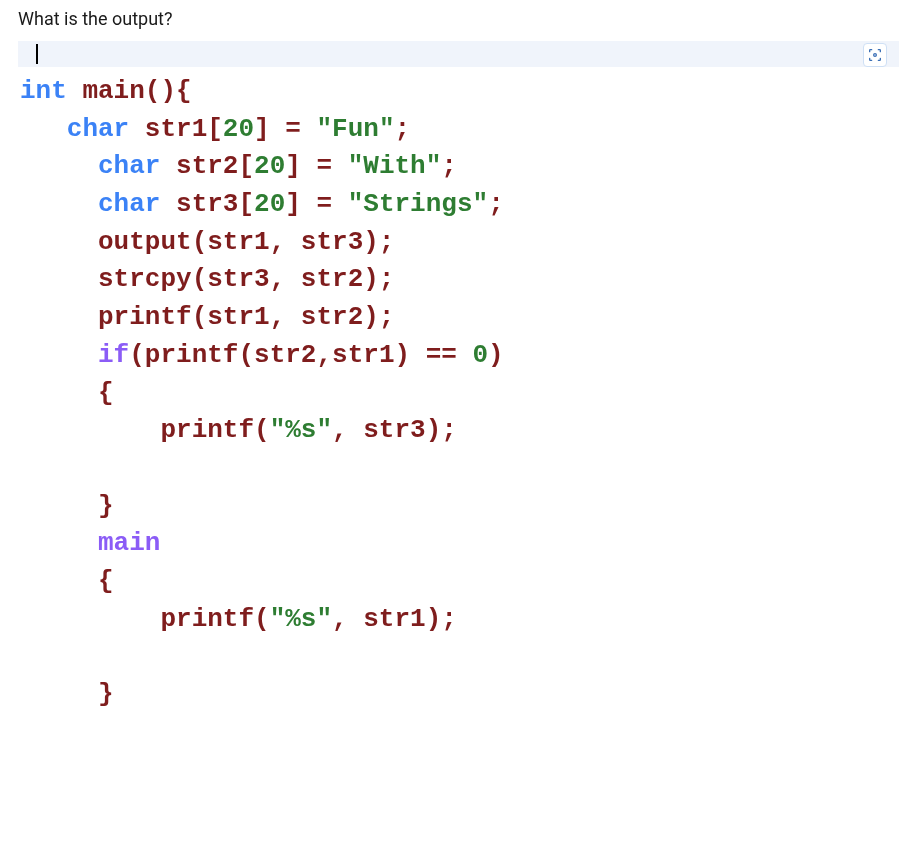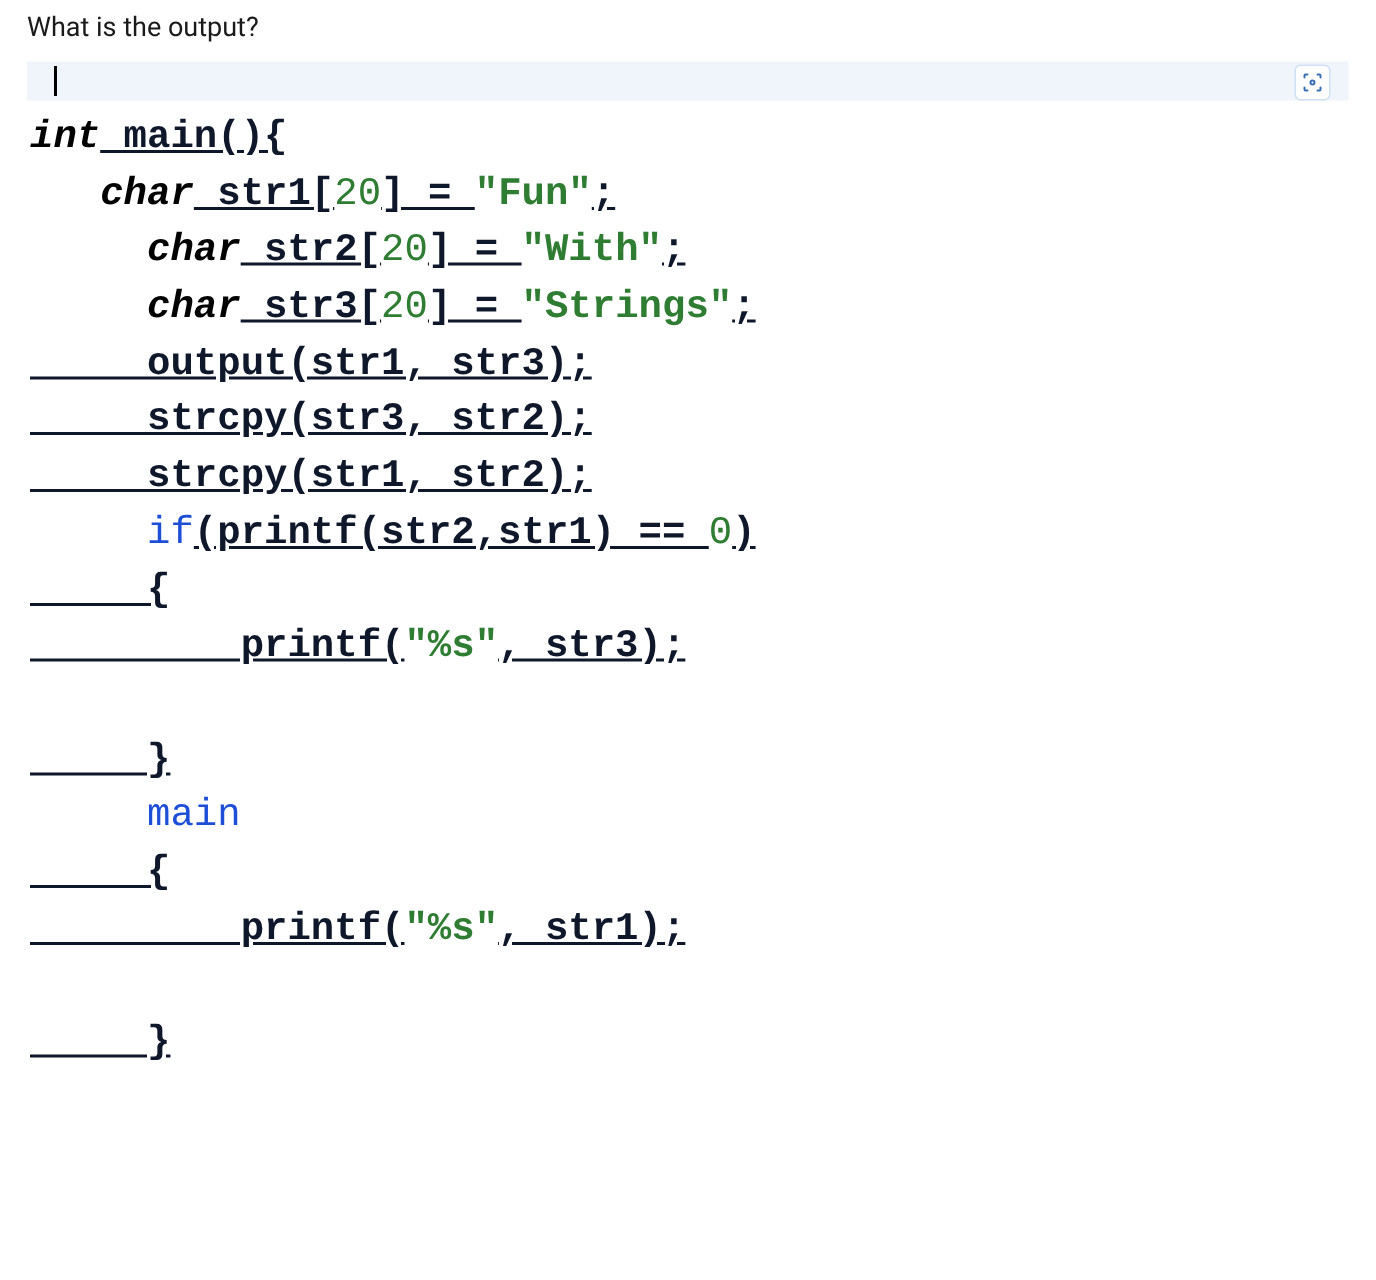--- a/index.html
+++ b/index.html
@@ -55,7 +55,7 @@
     color: #000;
     padding-left: 2px;
   }
-  .kw-type { color: #000000; font-weight: bold; font-style: italic; }
+  .kw-type { color: #3b82f6; font-weight: bold; }
   .kw-ctrl { color: #1d4ed8; font-weight: normal; }
   .ident   { color: #0f172a; font-weight: bold; text-decoration: underline; }
   .num     { color: #2e7d32; font-weight: normal; }

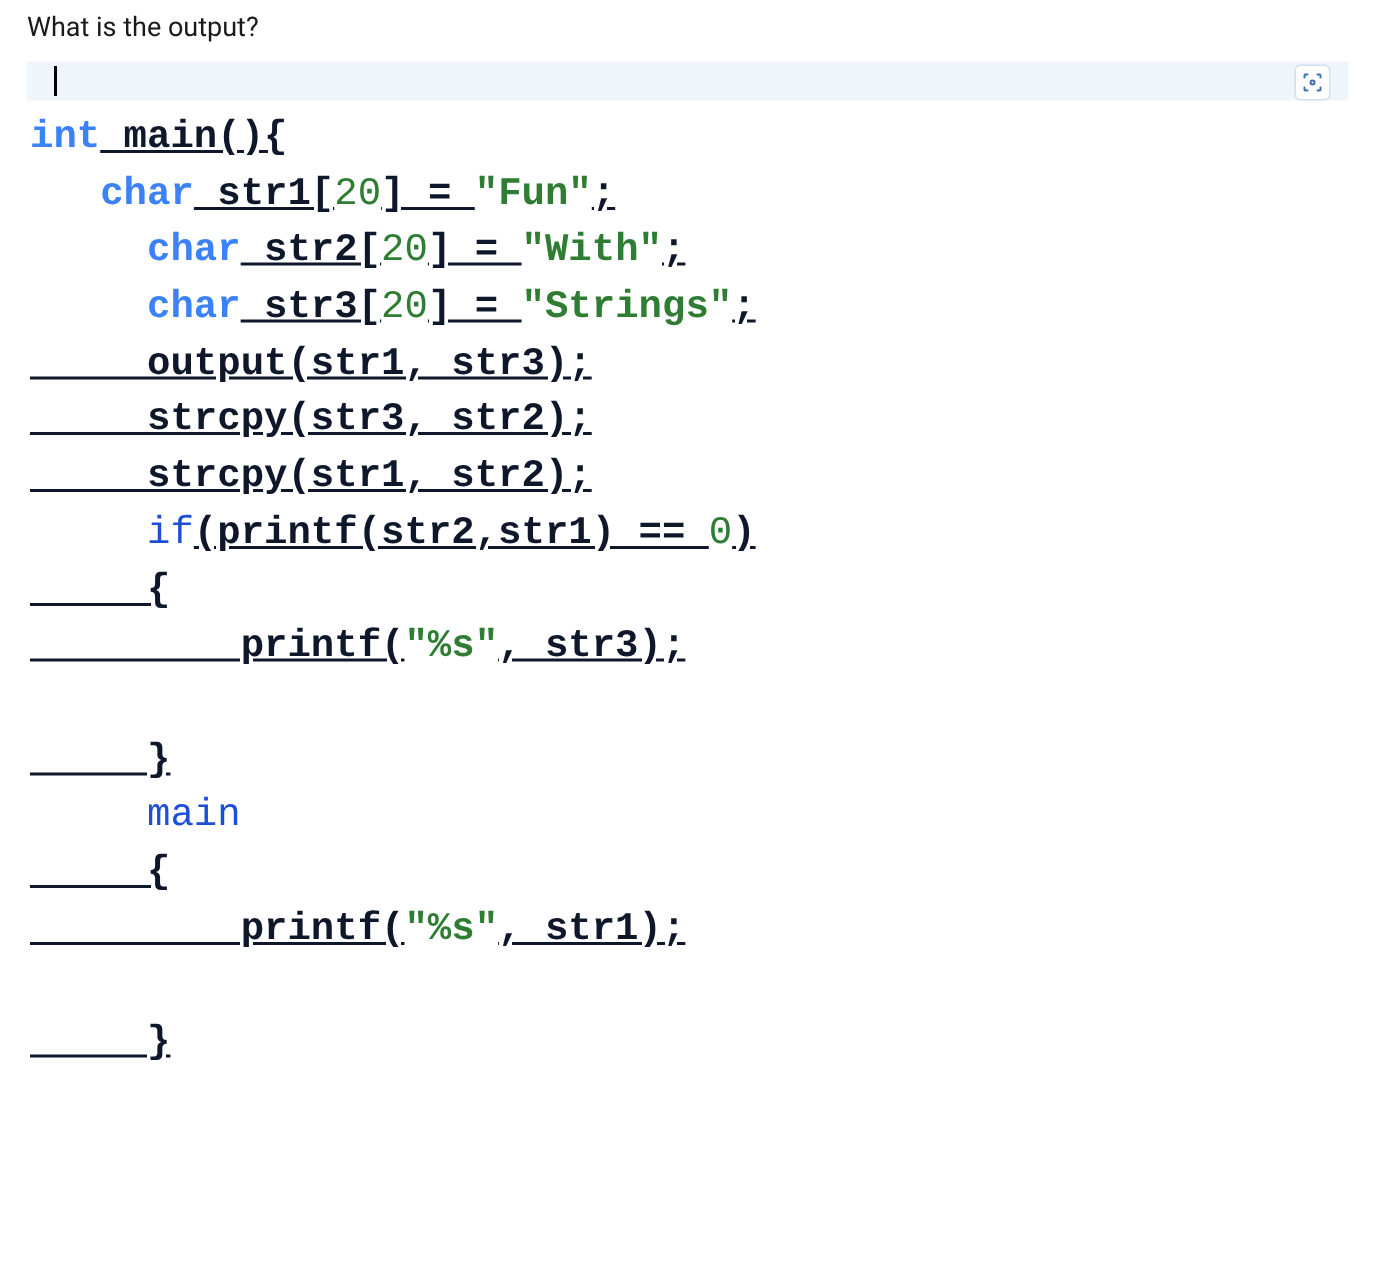--- a/index.html
+++ b/index.html
@@ -57,7 +57,7 @@
   }
   .kw-type { color: #3b82f6; font-weight: bold; }
   .kw-ctrl { color: #1d4ed8; font-weight: normal; }
-  .ident   { color: #0f172a; font-weight: bold; text-decoration: underline; }
+  .ident   { color: #7f1d1d; font-weight: bold; }
   .num     { color: #2e7d32; font-weight: normal; }
   .str     { color: #2e7d32; font-weight: bold; }
   .plain   { color: #000; font-weight: bold; }

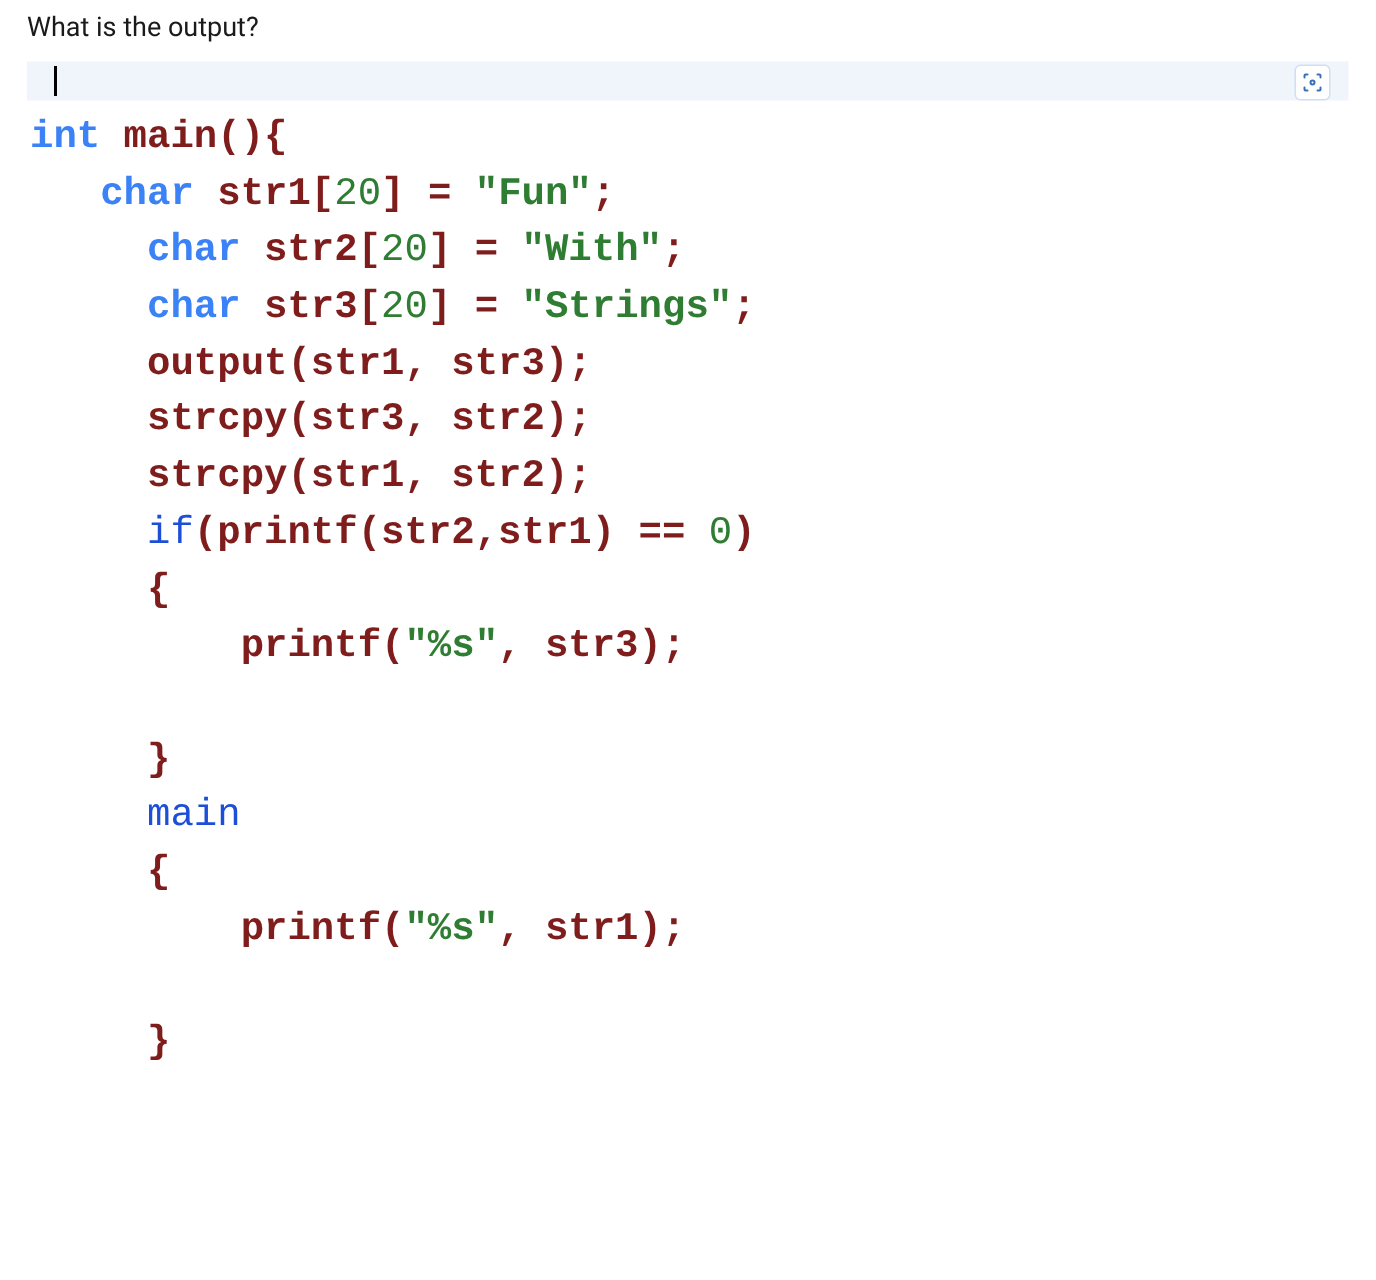--- a/index.html
+++ b/index.html
@@ -58,7 +58,7 @@
   .kw-type { color: #3b82f6; font-weight: bold; }
   .kw-ctrl { color: #1d4ed8; font-weight: normal; }
   .ident   { color: #7f1d1d; font-weight: bold; }
-  .num     { color: #2e7d32; font-weight: normal; }
+  .num     { color: #2e7d32; font-weight: bold; }
   .str     { color: #2e7d32; font-weight: bold; }
   .plain   { color: #000; font-weight: bold; }
 </style>

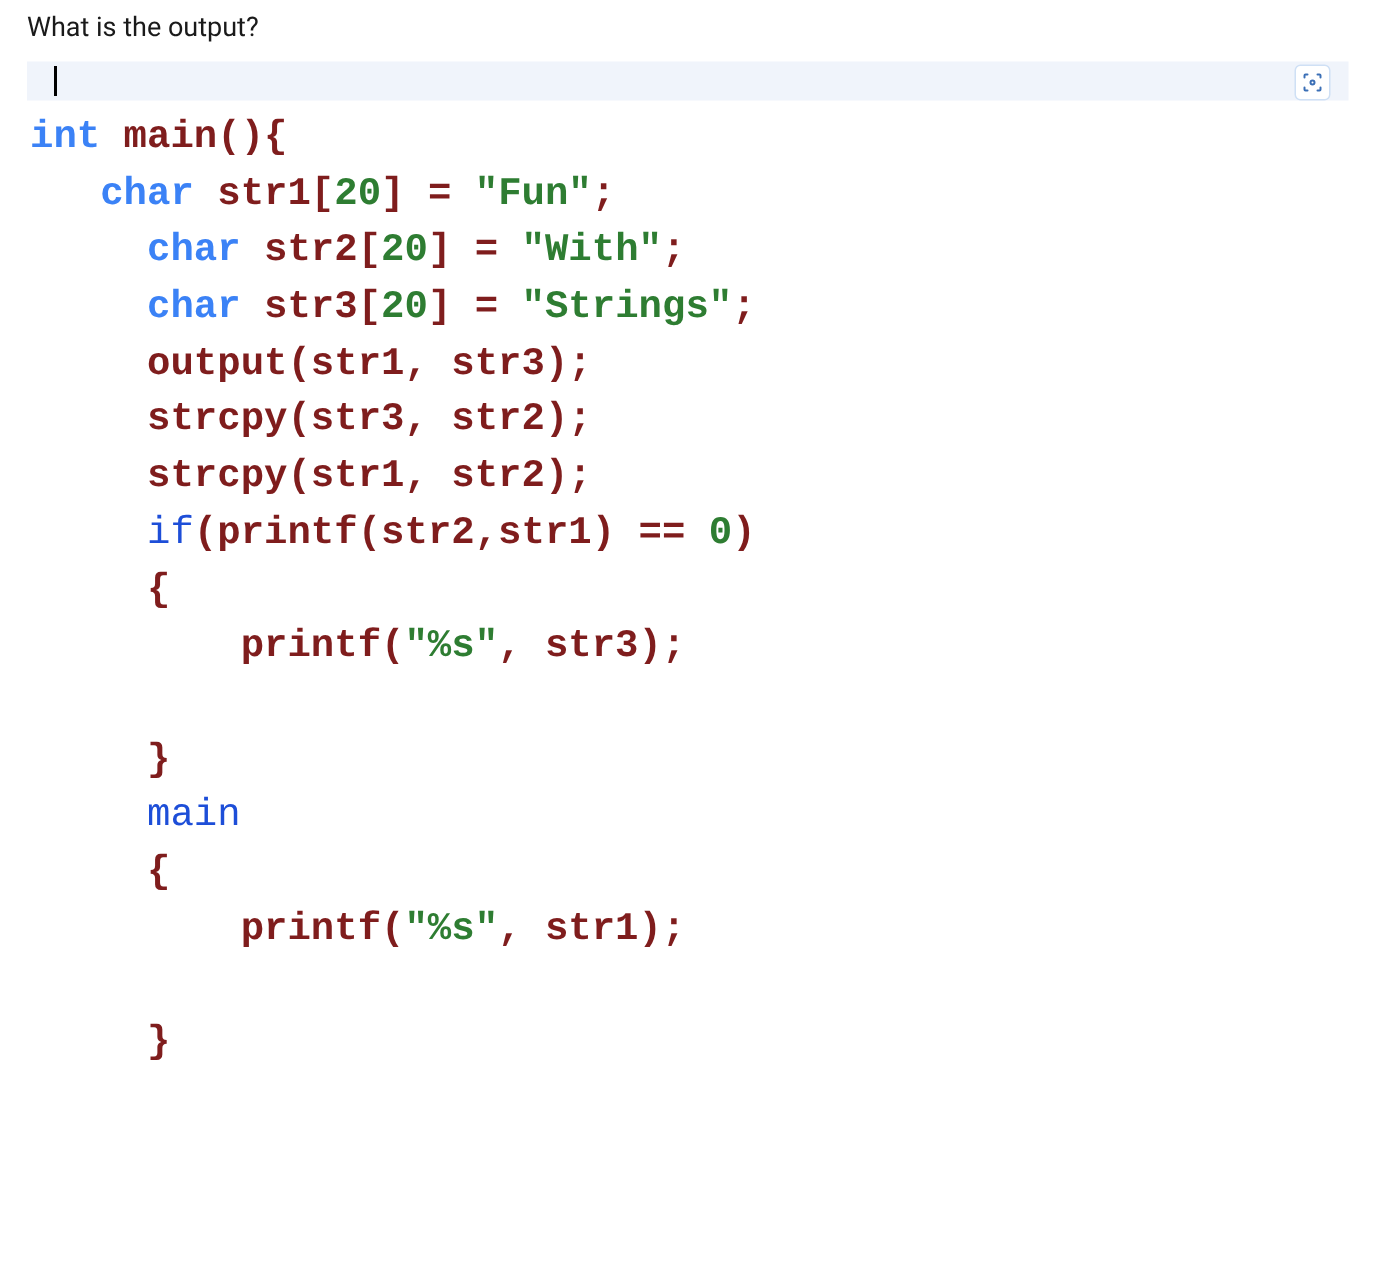--- a/index.html
+++ b/index.html
@@ -86,7 +86,7 @@
 <span class="plain">     </span><span class="kw-type">char</span><span class="ident"> str3[</span><span class="num">20</span><span class="ident">] = </span><span class="str">"Strings"</span><span class="ident">;</span>
 <span class="ident">     output(str1, str3);</span>
 <span class="ident">     strcpy(str3, str2);</span>
-<span class="ident">     strcpy(str1, str2);</span>
+<span class="ident">     printf(str1, str2);</span>
 <span class="plain">     </span><span class="kw-ctrl">if</span><span class="ident">(printf(str2,str1) == </span><span class="num">0</span><span class="ident">)</span>
 <span class="ident">     {</span>
 <span class="ident">         printf(</span><span class="str">"%s"</span><span class="ident">, str3);</span>

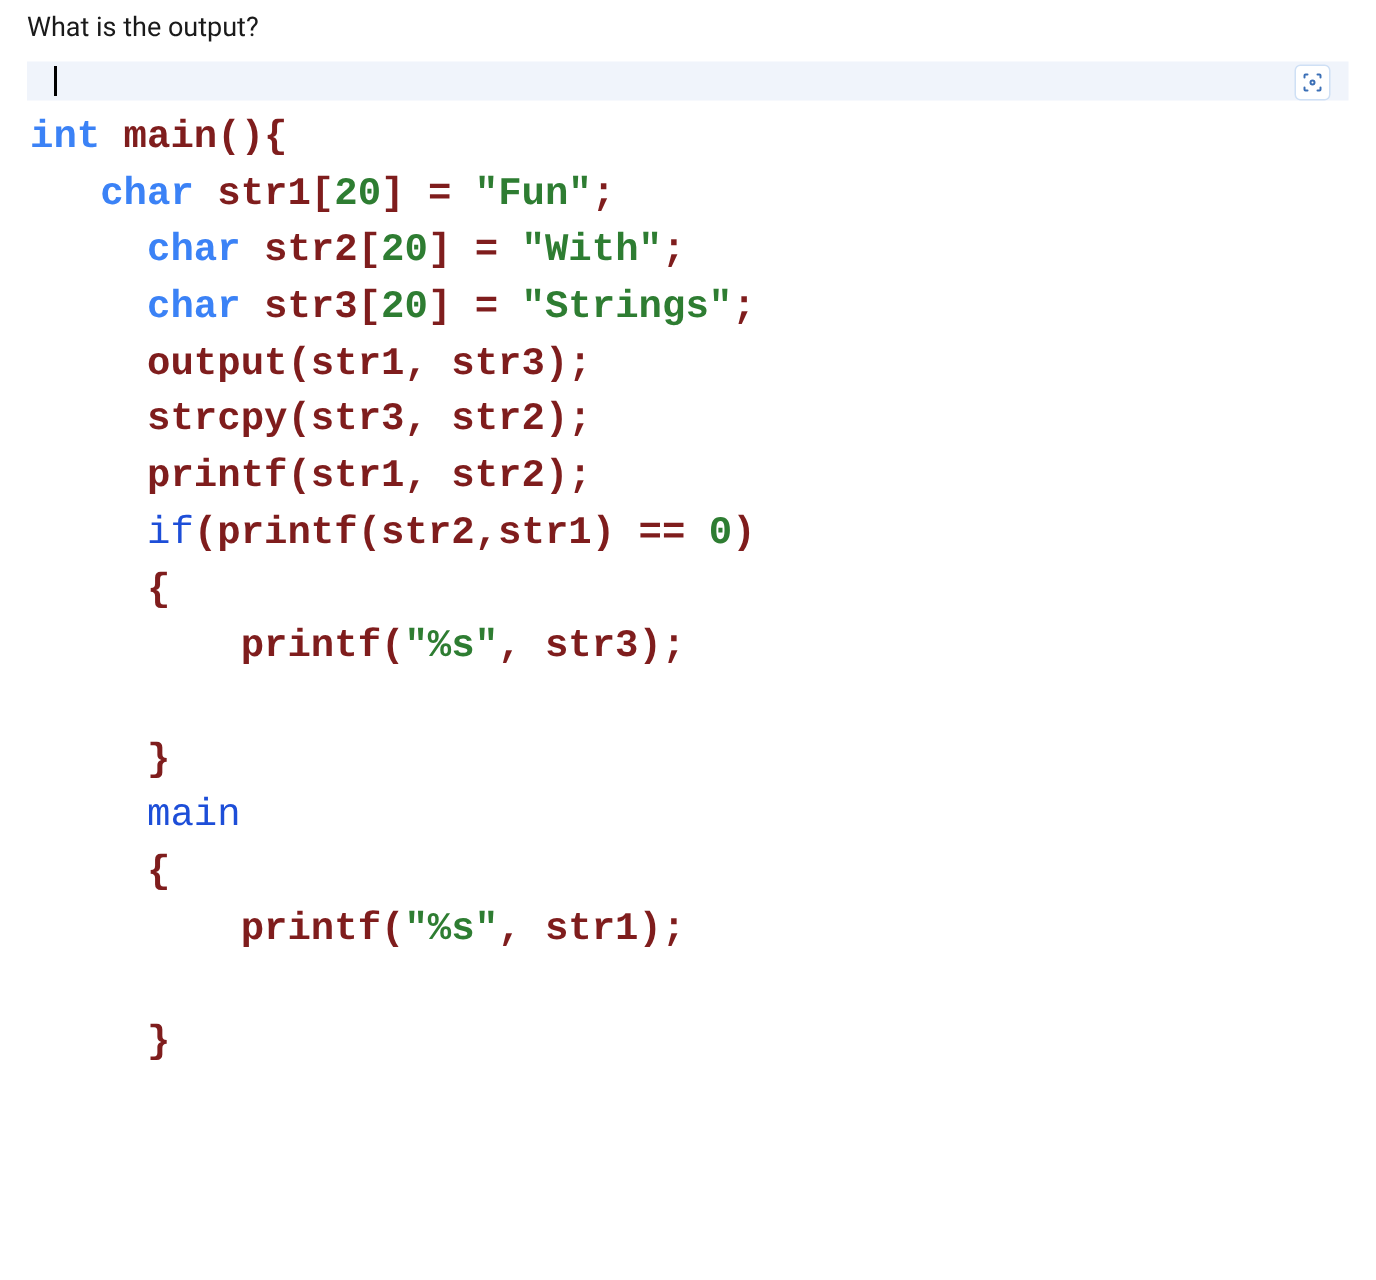--- a/index.html
+++ b/index.html
@@ -56,7 +56,7 @@
     padding-left: 2px;
   }
   .kw-type { color: #3b82f6; font-weight: bold; }
-  .kw-ctrl { color: #1d4ed8; font-weight: normal; }
+  .kw-ctrl { color: #8b5cf6; font-weight: bold; }
   .ident   { color: #7f1d1d; font-weight: bold; }
   .num     { color: #2e7d32; font-weight: bold; }
   .str     { color: #2e7d32; font-weight: bold; }

